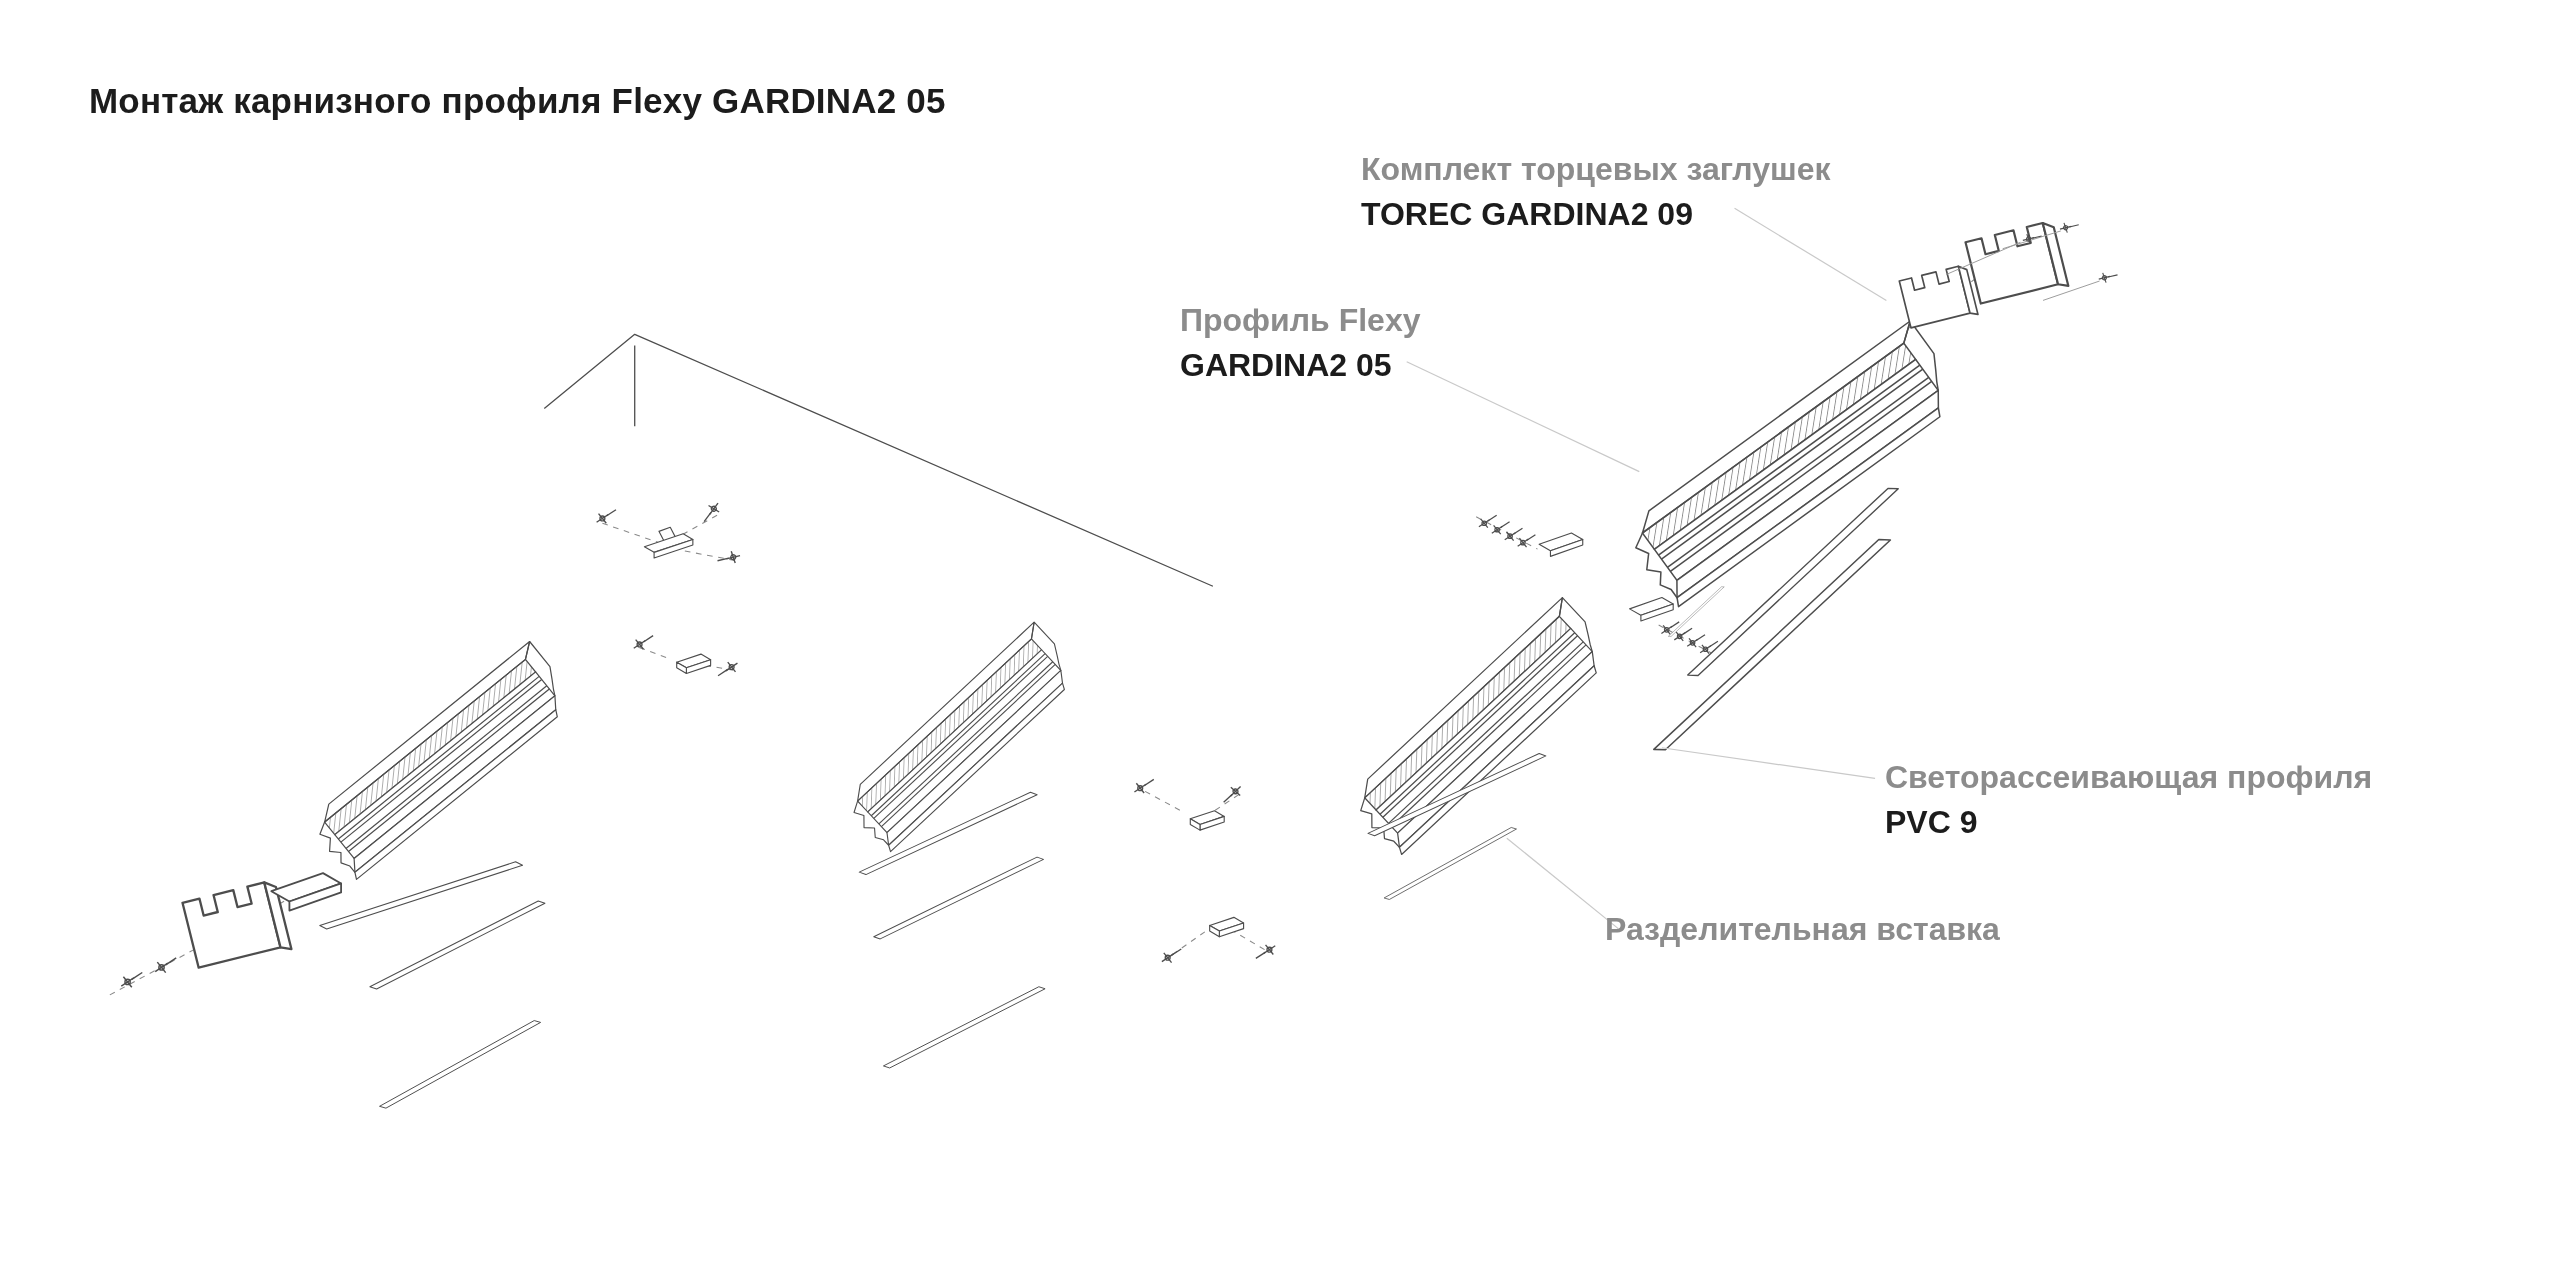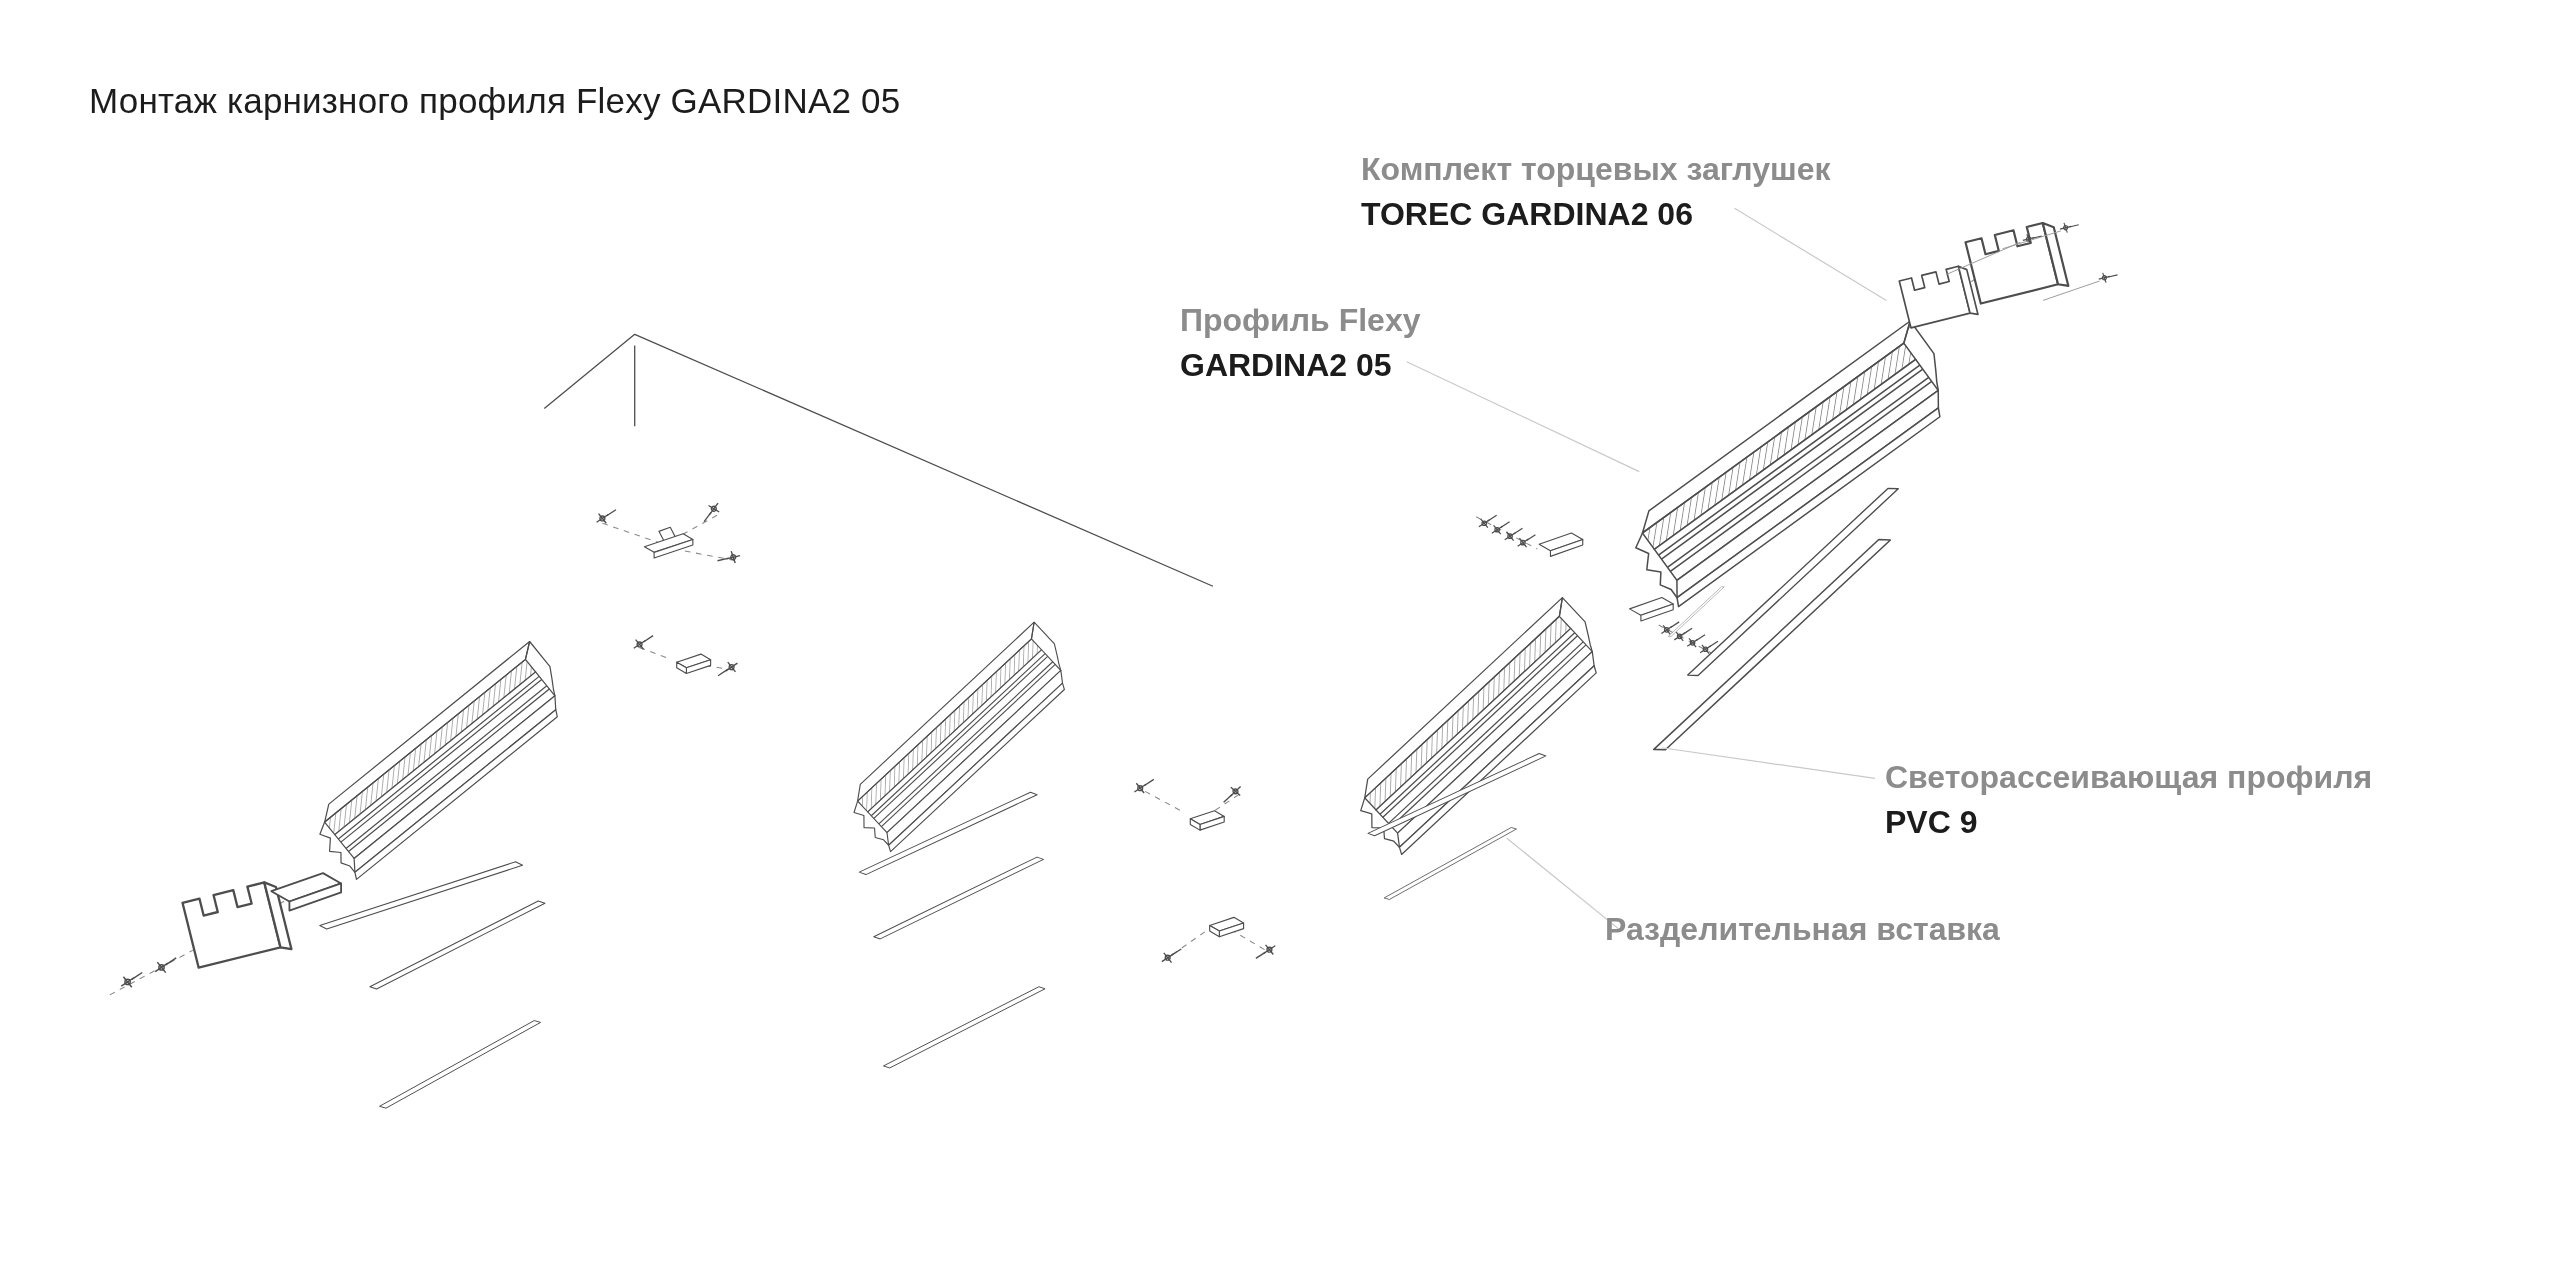--- a/index.html
+++ b/index.html
@@ -26,7 +26,7 @@
     top: 81px;
     margin: 0;
     font-size: 35px;
-    font-weight: 400;
+    font-weight: 700;
     color: #1c1c1c;
     letter-spacing: 0.2px;
   }

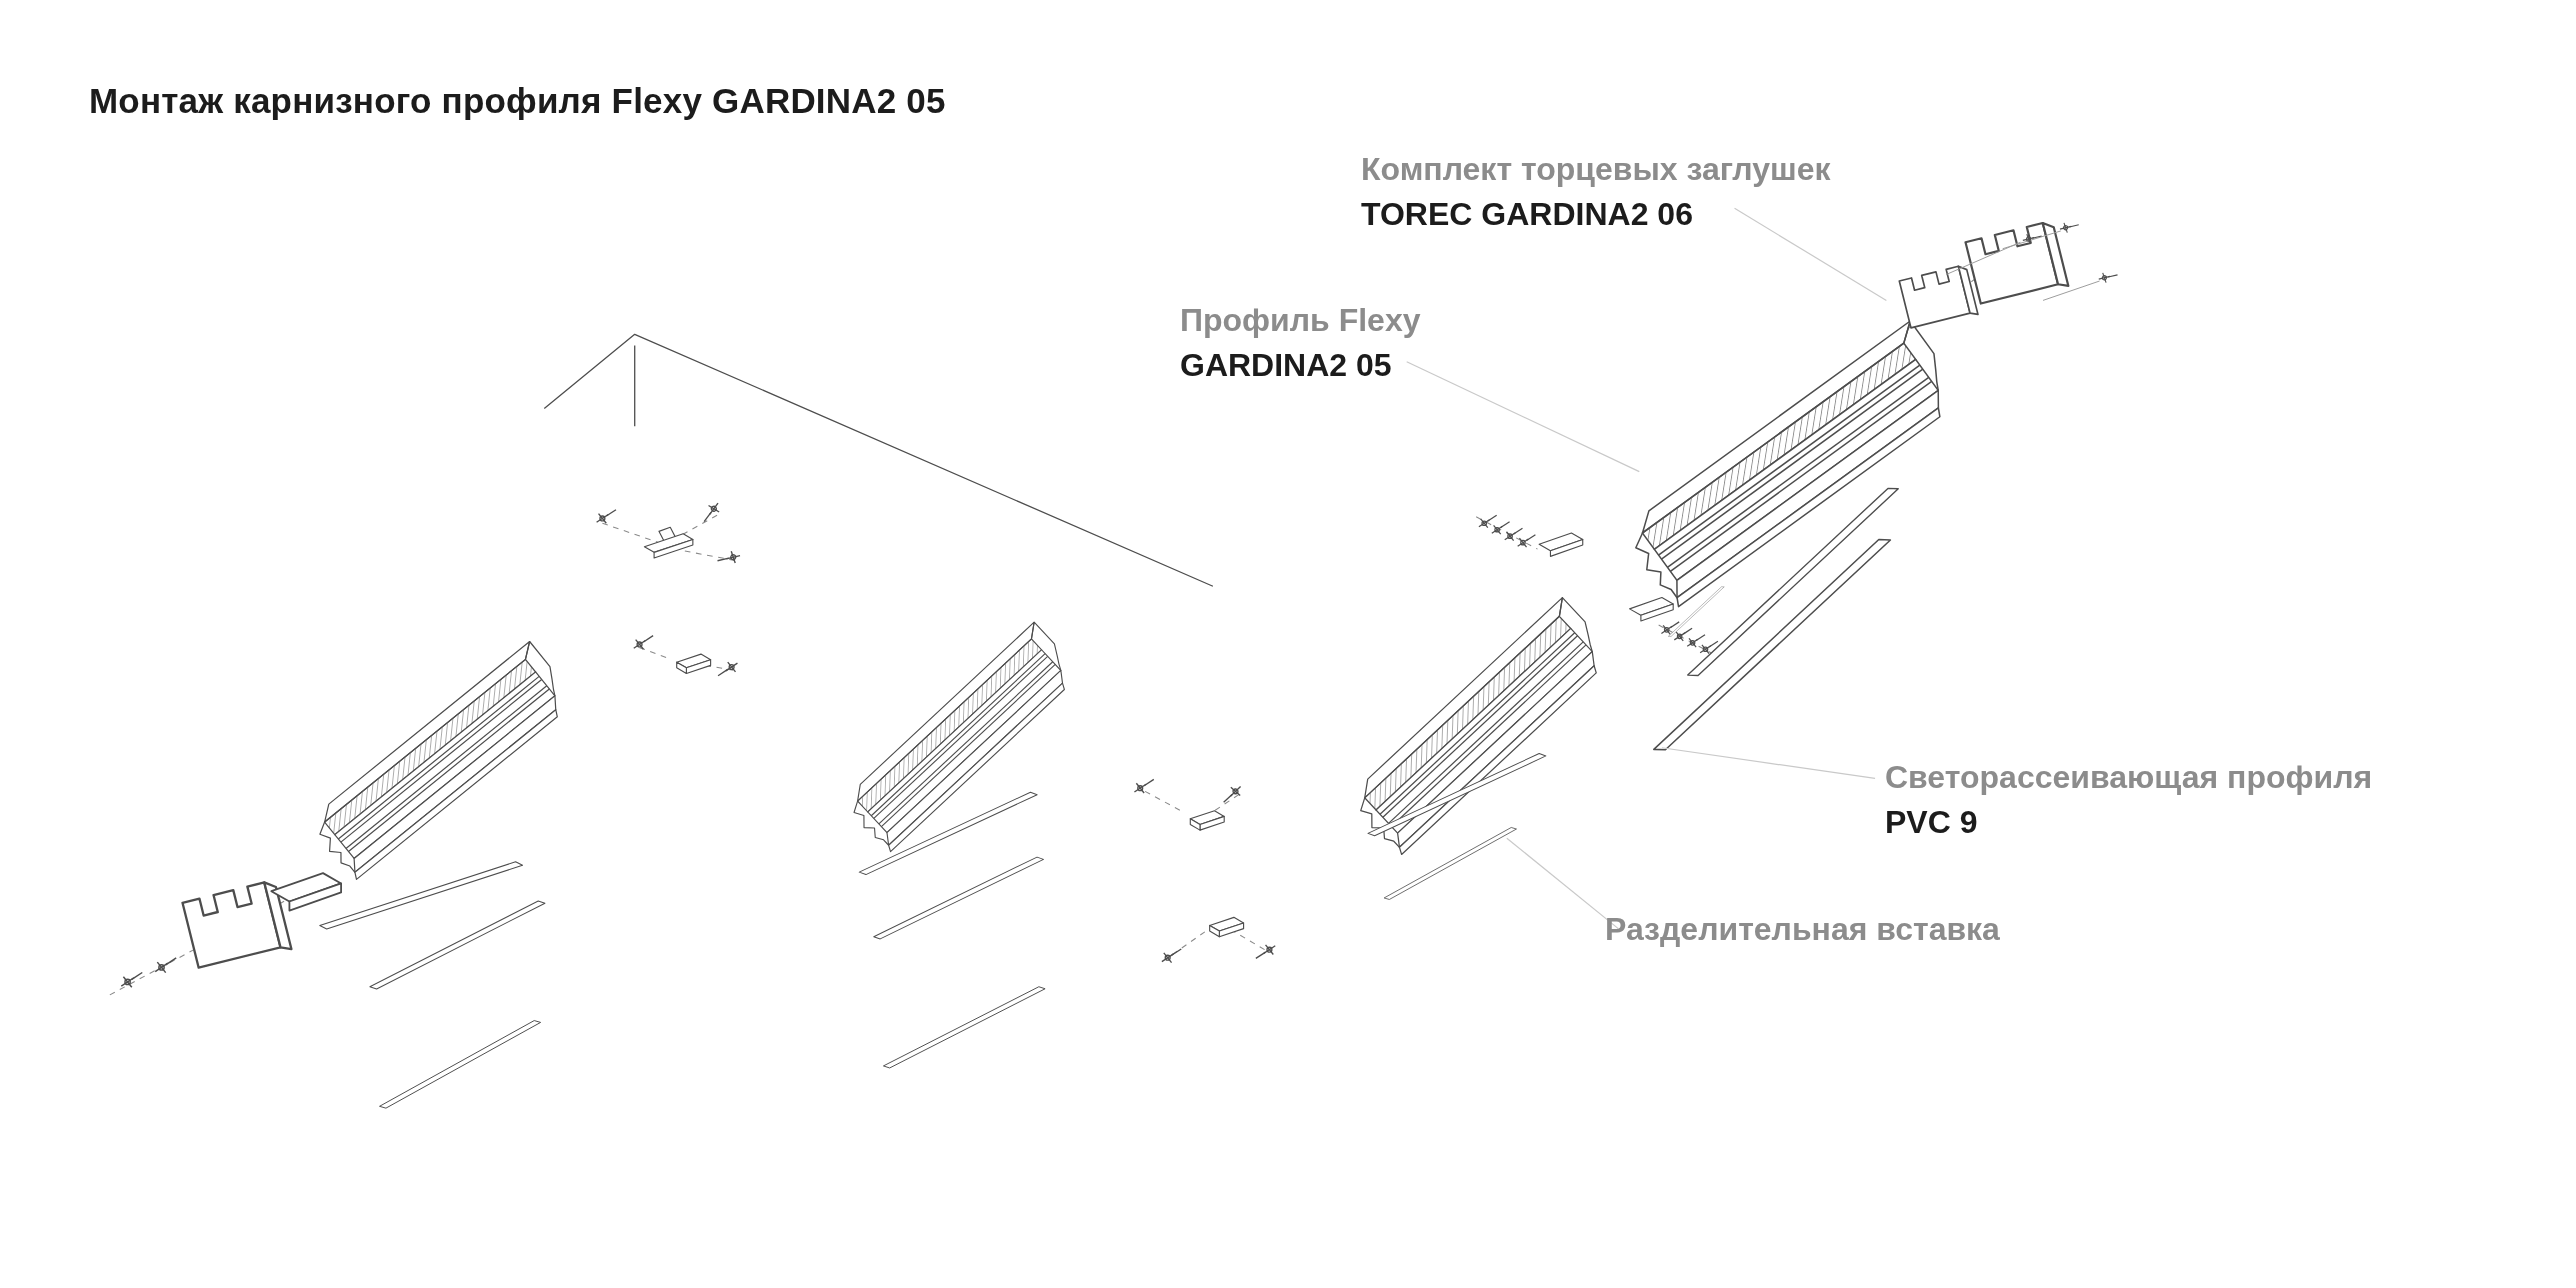--- a/index.html
+++ b/index.html
@@ -231,7 +231,7 @@
 
   <div class="label" style="left:1361px; top:149px;">
     <div class="sub">Комплект торцевых заглушек</div>
-    <div class="main">TOREC GARDINA2 06</div>
+    <div class="main">TOREC GARDINA2 09</div>
   </div>
 
   <div class="label" style="left:1180px; top:300px;">

